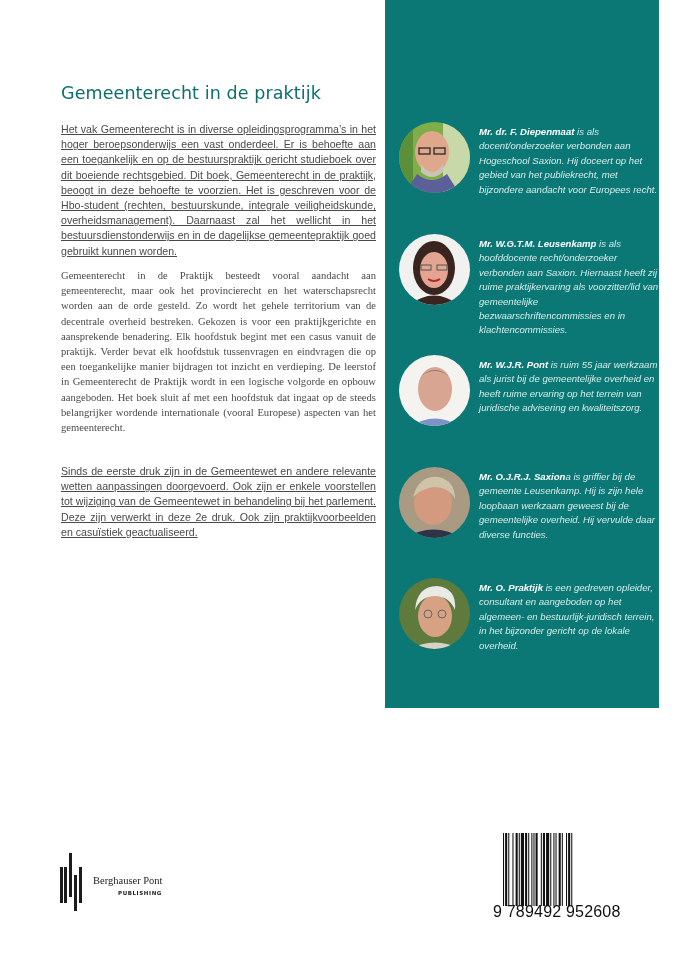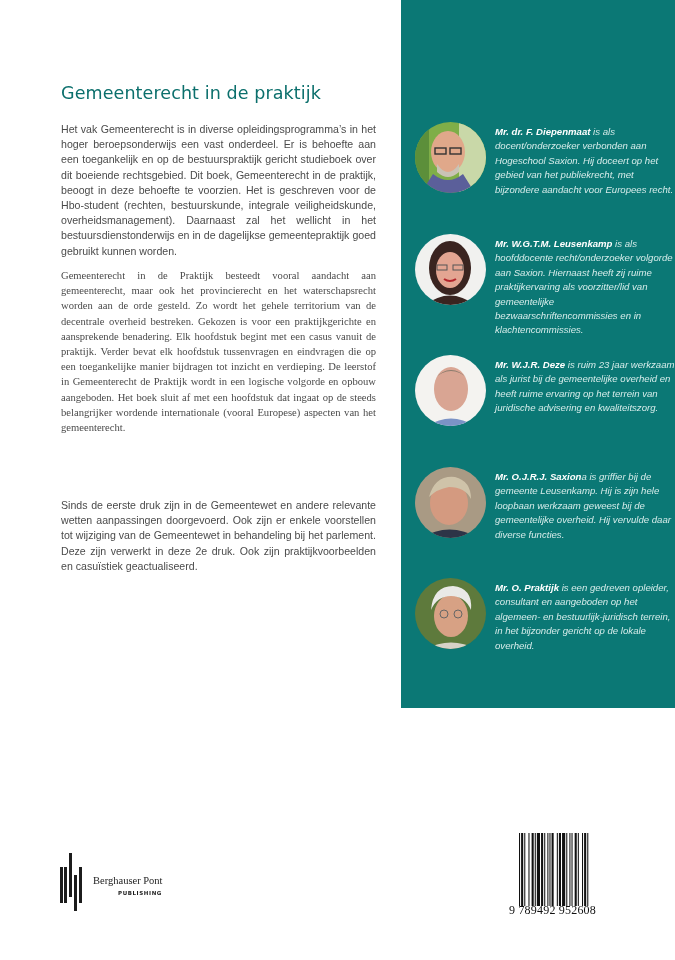--- a/index.html
+++ b/index.html
@@ -22,7 +22,7 @@
     text-align: justify; hyphens: manual;
     font-family: "Liberation Sans", sans-serif;
   }
-  .p1 { top: 122px; }
+  .p1 { top: 122px; text-decoration: underline; }
   .p2 { top: 268px; font-family: Liberation Serif, serif; }
   .p3 { top: 498px; }
 

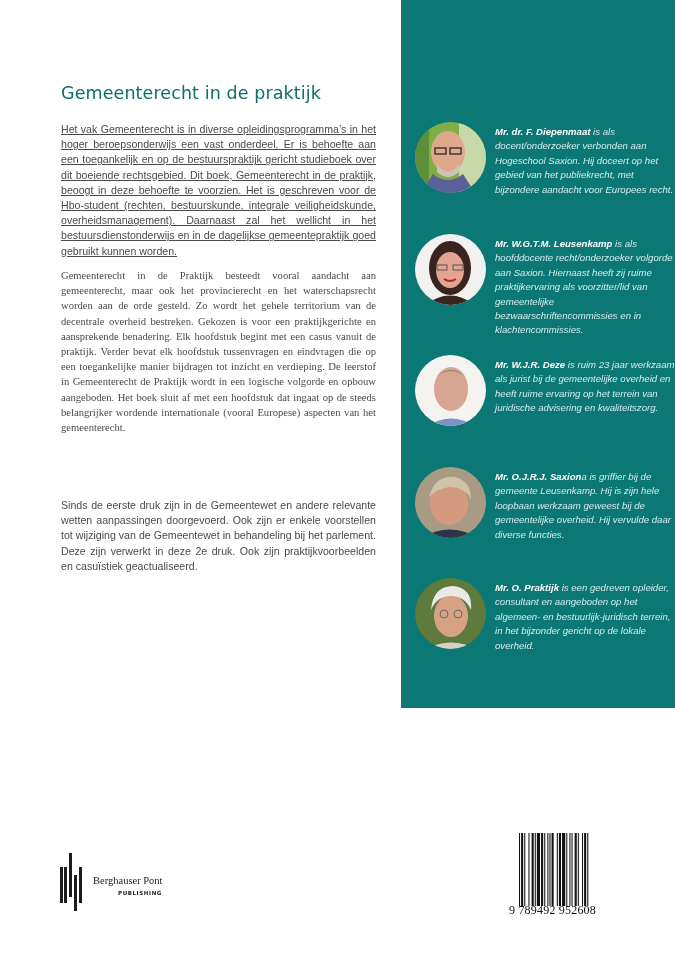--- a/index.html
+++ b/index.html
@@ -39,7 +39,7 @@
   }
 
   .right {
-    position: absolute; left: 401px; top: 0; width: 274px; height: 708px; background: #0b7875;
+    position: absolute; left: 385px; top: 0; width: 274px; height: 708px; background: #0b7875;
   }
   .author { position: absolute; left: 14px; width: 260px; }
   .photo {

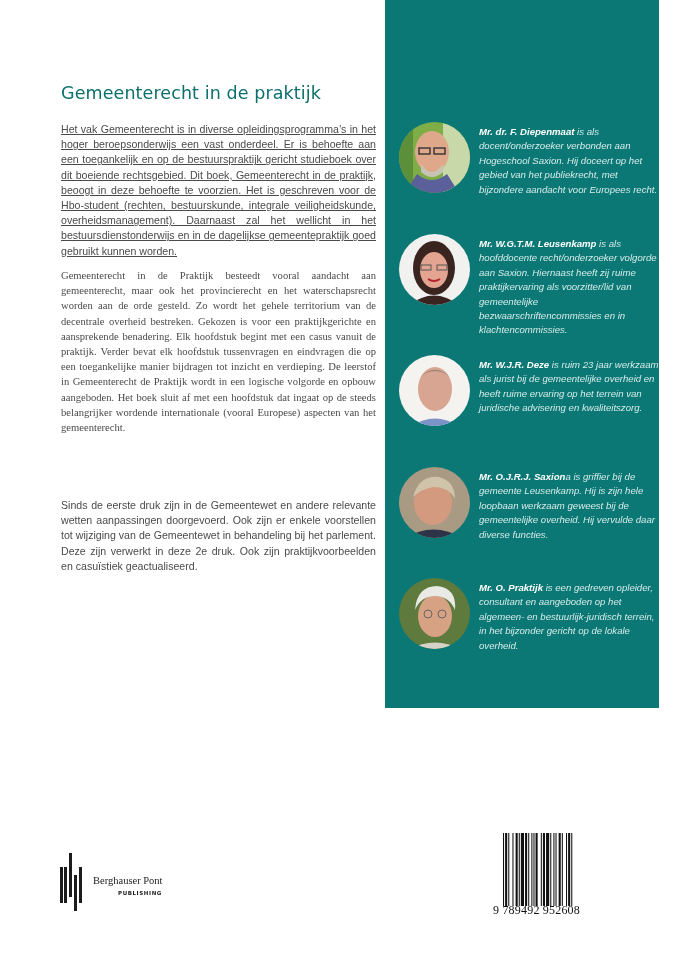--- a/index.html
+++ b/index.html
@@ -115,7 +115,7 @@
         <path d="M29 45 Q35 49 41 45" stroke="#b3242b" stroke-width="2" fill="none"></path>
       </svg>
     </div>
-    <div class="bio"><span class="name">Mr. W.G.T.M. Leusenkamp</span><span> is als hoofddocente recht/onderzoeker volgorde aan Saxion. Hiernaast heeft zij ruime praktijkervaring als voorzitter/lid van gemeente­lijke bezwaarschriftencommissies en in klachtencommissies.</span></div>
+    <div class="bio"><span class="name">Mr. W.G.T.M. Leusenkamp</span><span> is als hoofddocente recht/onderzoeker verbonden aan Saxion. Hiernaast heeft zij ruime praktijkervaring als voorzitter/lid van gemeente­lijke bezwaarschriftencommissies en in klachtencommissies.</span></div>
   </div>
 
   <div class="author" style="top:355px;">

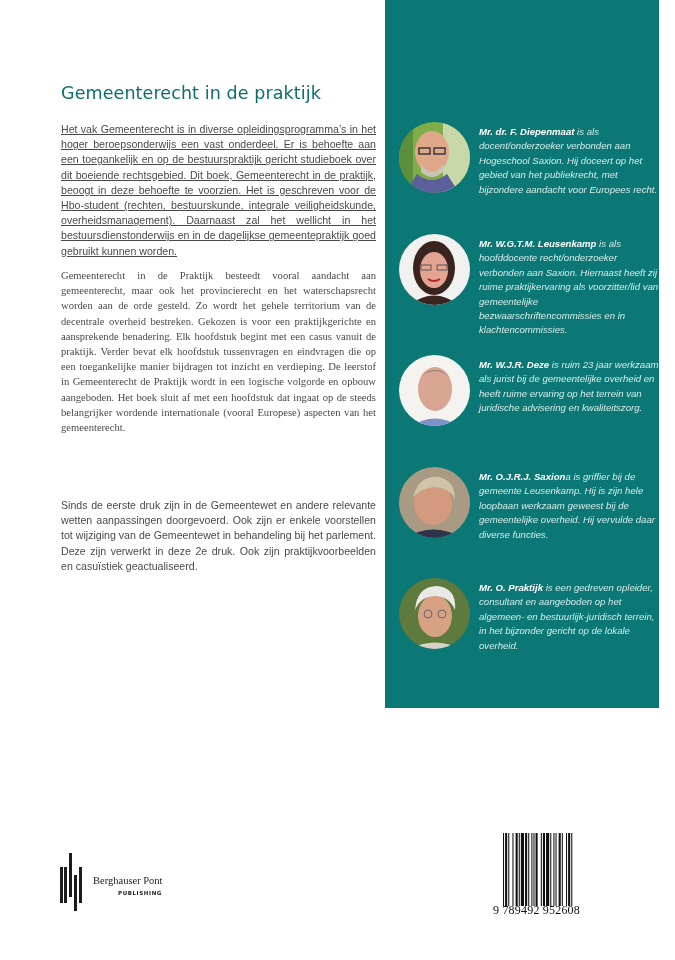--- a/index.html
+++ b/index.html
@@ -127,7 +127,7 @@
         <path d="M12 71 Q36 56 60 71 Z" fill="#7b93c6"></path>
       </svg>
     </div>
-    <div class="bio"><span class="name">Mr. W.J.R. Deze</span><span> is ruim 23 jaar werkzaam als jurist bij de gemeentelijke overheid en heeft ruime ervaring op het terrein van juridische advisering en kwaliteitszorg.</span></div>
+    <div class="bio"><span class="name">Mr. W.J.R. Pont</span><span> is ruim 23 jaar werkzaam als jurist bij de gemeentelijke overheid en heeft ruime ervaring op het terrein van juridische advisering en kwaliteitszorg.</span></div>
   </div>
 
   <div class="author" style="top:467px;">

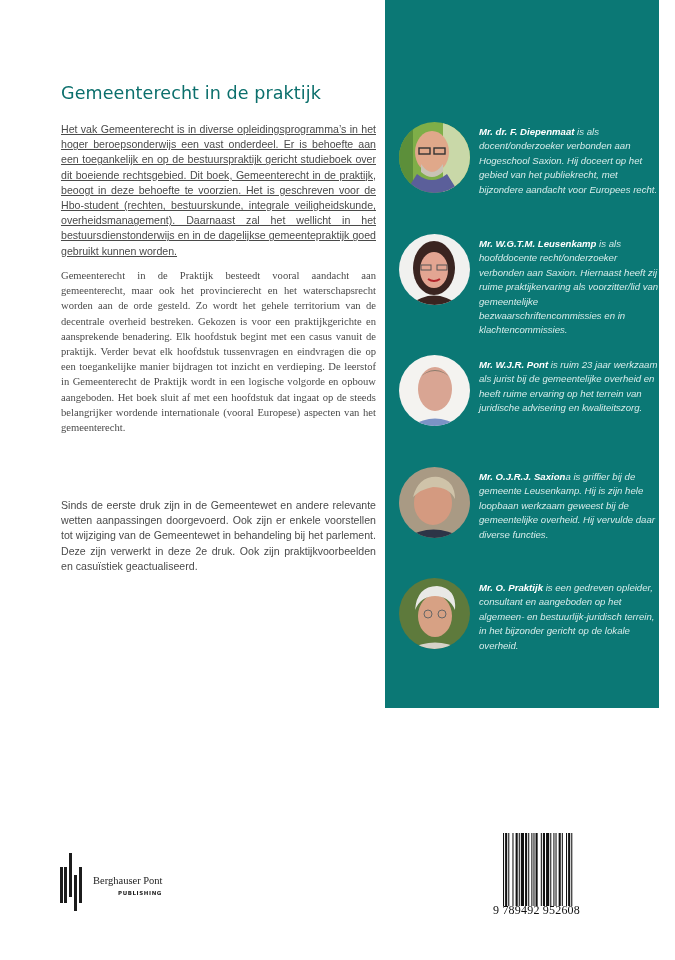--- a/index.html
+++ b/index.html
@@ -127,7 +127,7 @@
         <path d="M12 71 Q36 56 60 71 Z" fill="#7b93c6"></path>
       </svg>
     </div>
-    <div class="bio"><span class="name">Mr. W.J.R. Pont</span><span> is ruim 23 jaar werkzaam als jurist bij de gemeentelijke overheid en heeft ruime ervaring op het terrein van juridische advisering en kwaliteitszorg.</span></div>
+    <div class="bio"><span class="name">Mr. W.J.R. Pont</span><span> is ruim 55 jaar werkzaam als jurist bij de gemeentelijke overheid en heeft ruime ervaring op het terrein van juridische advisering en kwaliteitszorg.</span></div>
   </div>
 
   <div class="author" style="top:467px;">

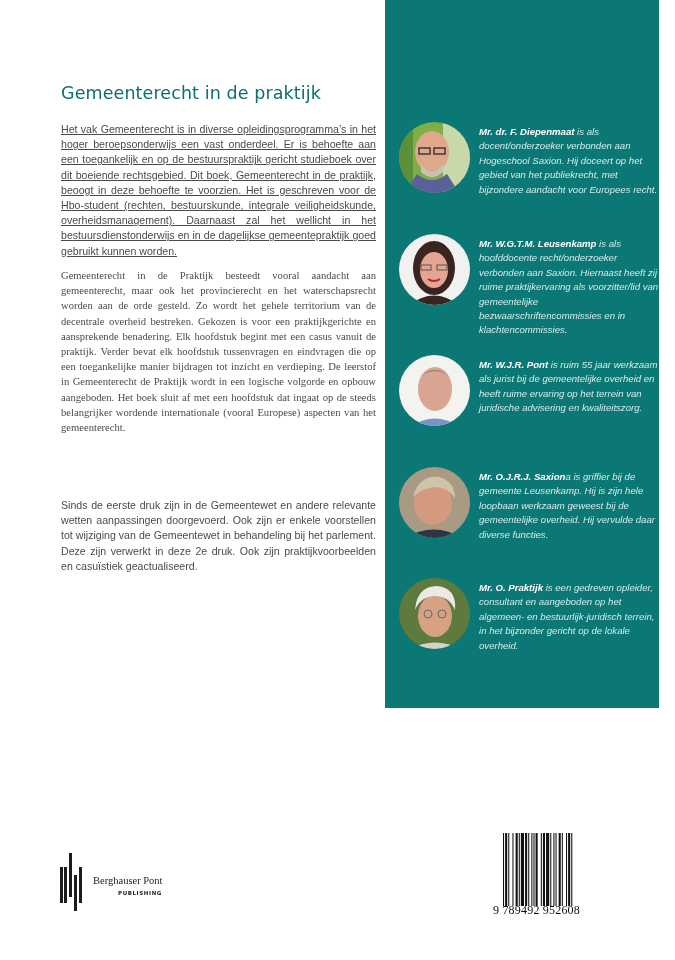--- a/index.html
+++ b/index.html
@@ -24,7 +24,7 @@
   }
   .p1 { top: 122px; text-decoration: underline; }
   .p2 { top: 268px; font-family: Liberation Serif, serif; }
-  .p3 { top: 498px; }
+  .p3 { top: 464px; text-decoration: underline; }
 
   .logo { position: absolute; left: 60px; top: 853px; width: 140px; height: 60px; padding-left: 18px; }
   .logo-bars { position: absolute; left: 0; top: 0; width: 28px; height: 60px; }

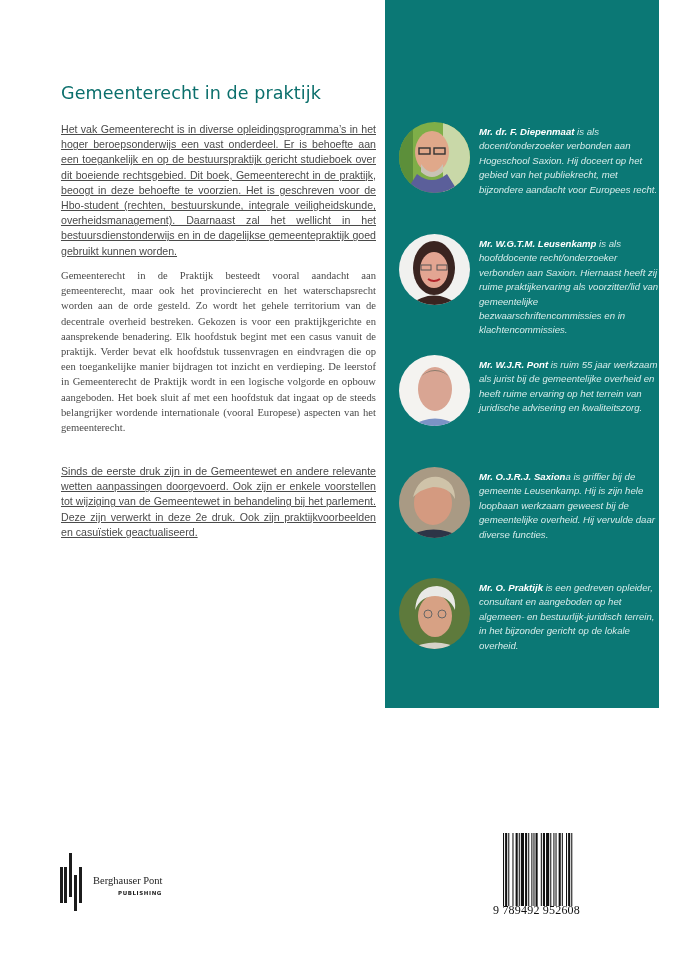--- a/index.html
+++ b/index.html
@@ -59,8 +59,8 @@
   }
   .barcode-bars { position: absolute; left: 20px; top: 7px; width: 96px; height: 73px; }
   .barcode-num {
-    position: absolute; left: 10px; top: 77px; font-family: Liberation Serif, serif;
-    font-size: 12px; color: #111; letter-spacing: 0.2px; white-space: nowrap;
+    position: absolute; left: 10px; top: 77px; font-family: Liberation Sans, sans-serif;
+    font-size: 16px; color: #111; letter-spacing: 0.2px; white-space: nowrap;
   }
 </style>
 </head>

